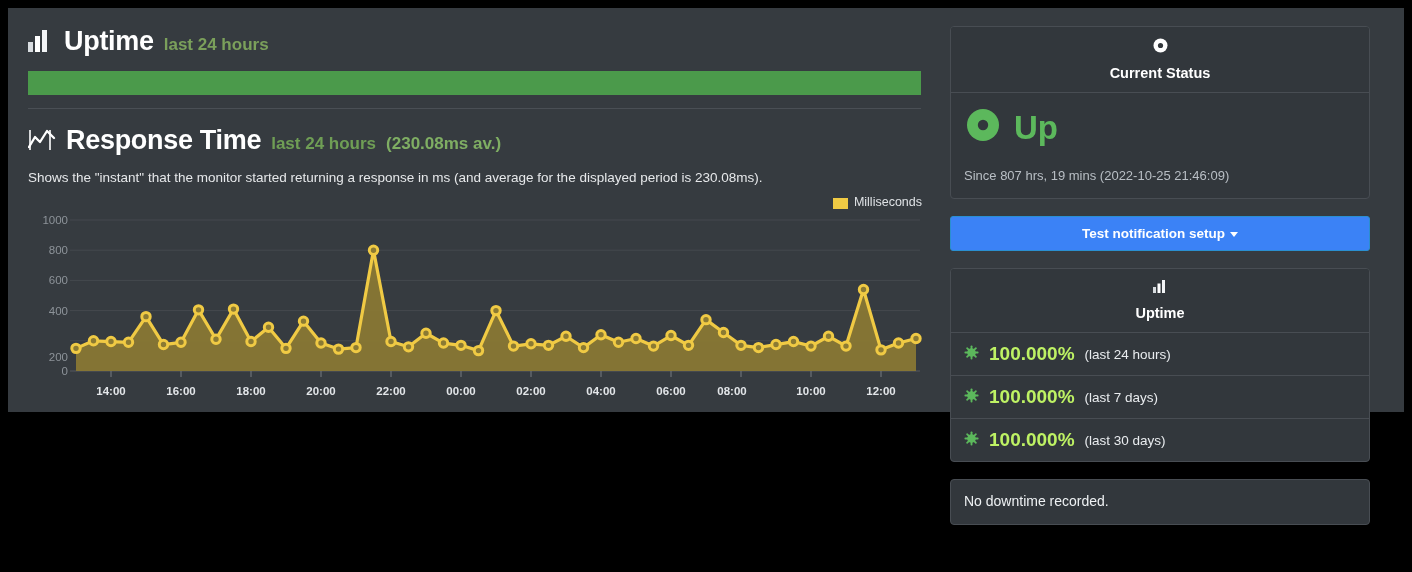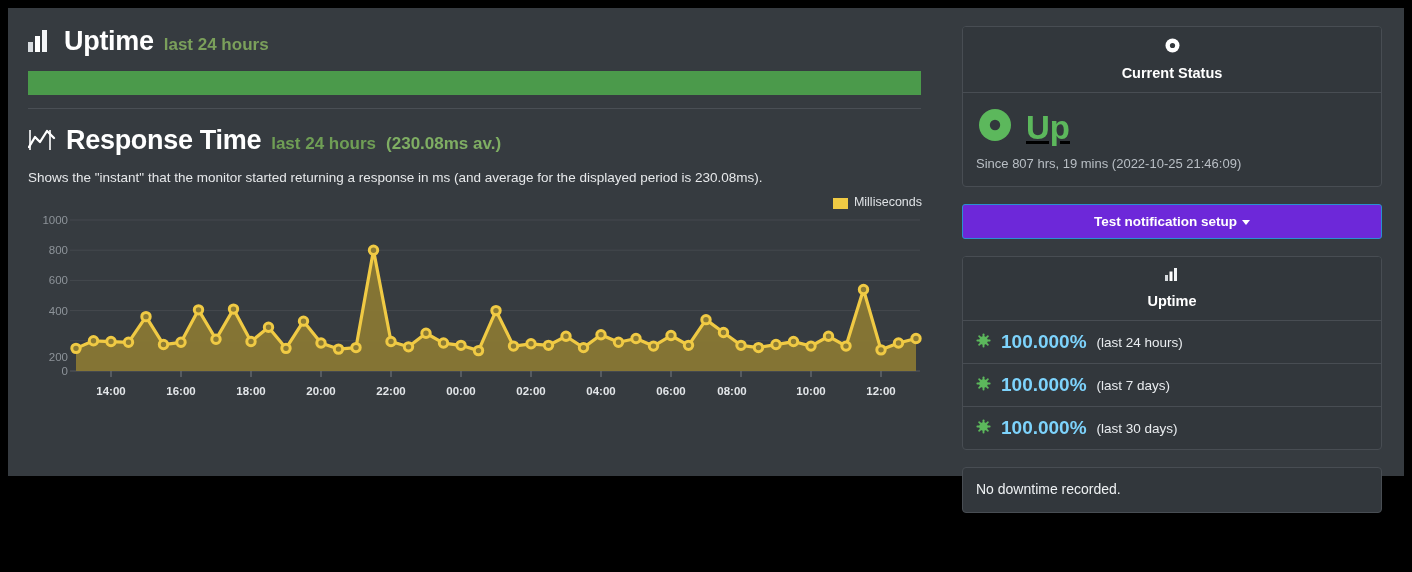--- a/index.html
+++ b/index.html
@@ -12,10 +12,10 @@
   #page {
     position: absolute;
     left: 8px; top: 8px;
-    width: 1396px; height: 468px;
+    width: 1396px; height: 404px;
     background: #363b40;
     display: flex;
-    gap: 16px;
+    gap: 4px;
   }
   
   #left-col {

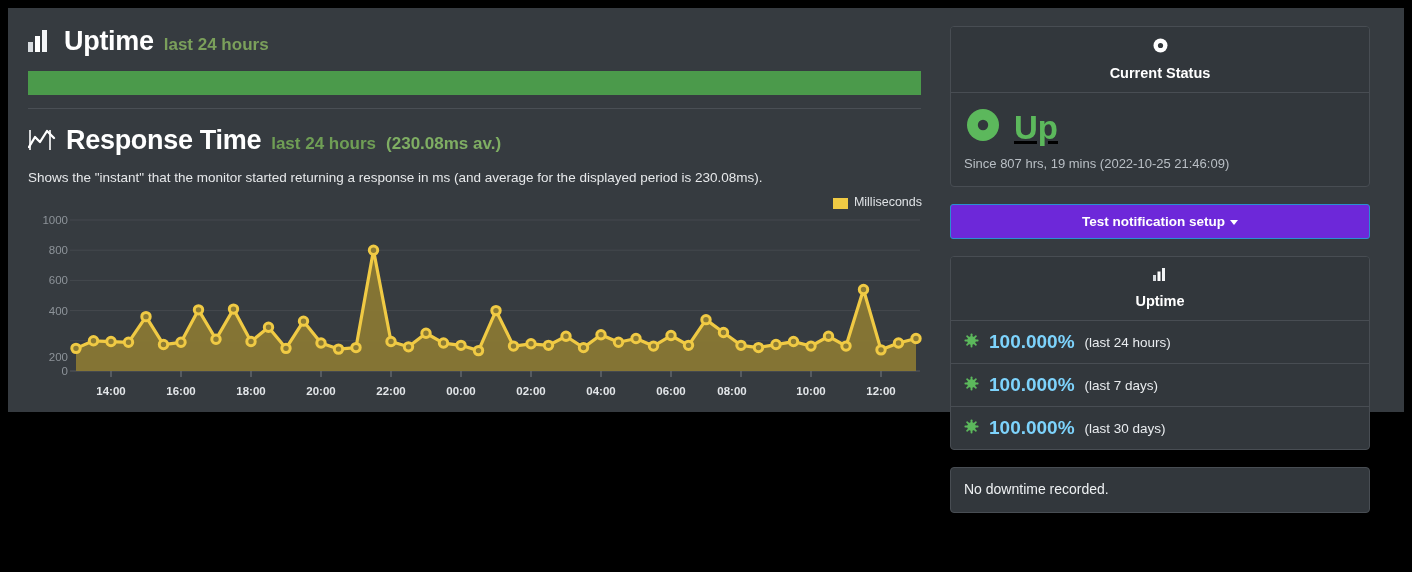--- a/index.html
+++ b/index.html
@@ -147,8 +147,7 @@
     display: flex;
     align-items: center;
     gap: 12px;
-    margin-bottom: 8px;
-    text-decoration: underline;
+    margin-bottom: 20px;
   }
   #status-text {
     font-size: 33px;

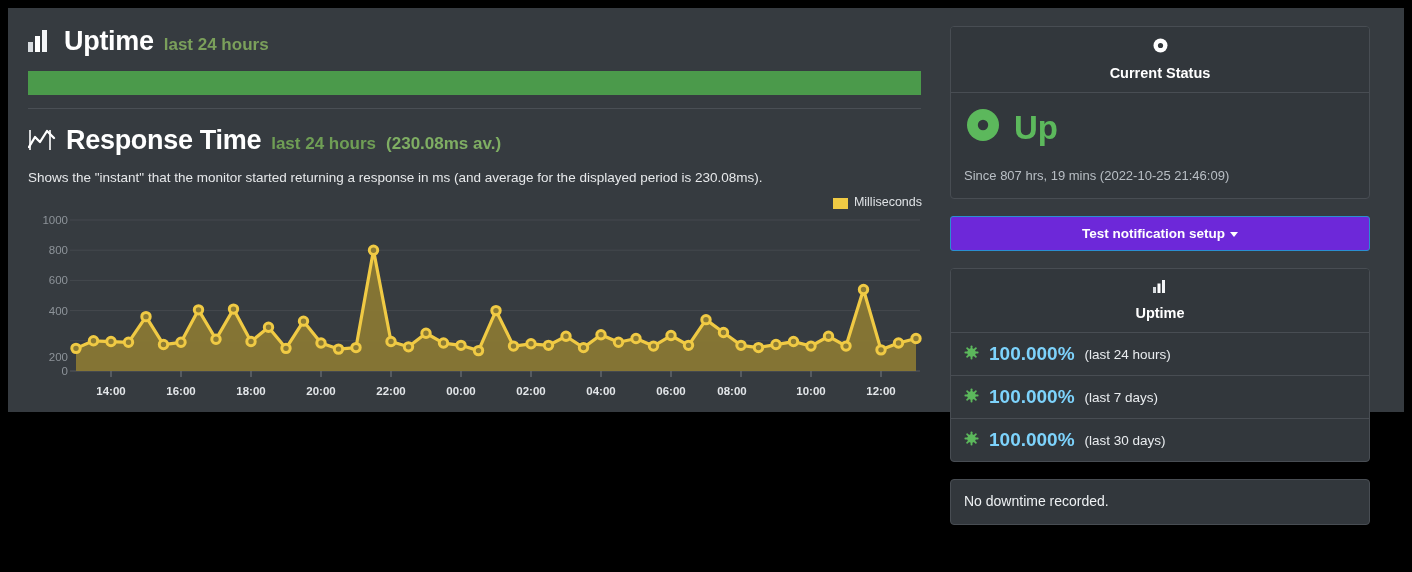--- a/index.html
+++ b/index.html
@@ -164,7 +164,7 @@
   #test-btn {
     display: block;
     width: 100%;
-    background: #6d28d9;
+    background: #3b82f6;
     border: 1px solid #2a8fd0;
     border-radius: 3px;
     color: #ffffff;

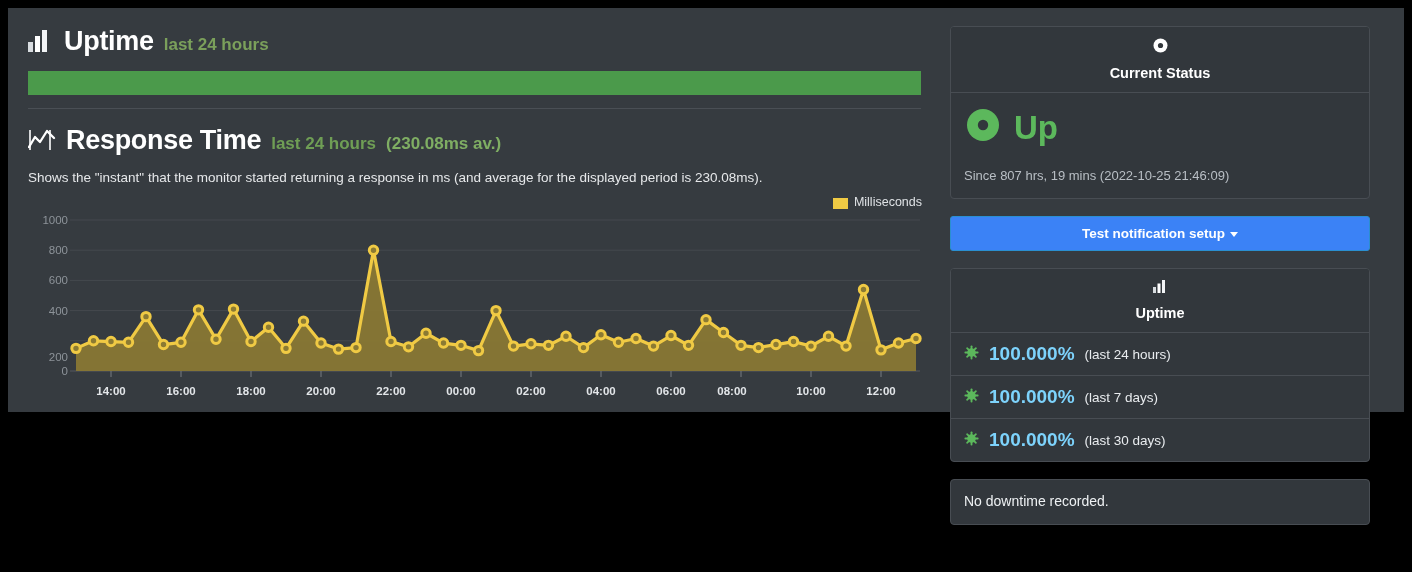--- a/index.html
+++ b/index.html
@@ -196,7 +196,7 @@
   .uptime-pct {
     font-size: 19px;
     font-weight: bold;
-    color: #7dd3fc;
+    color: #bef264;
   }
   .uptime-label {
     font-size: 13.5px;

